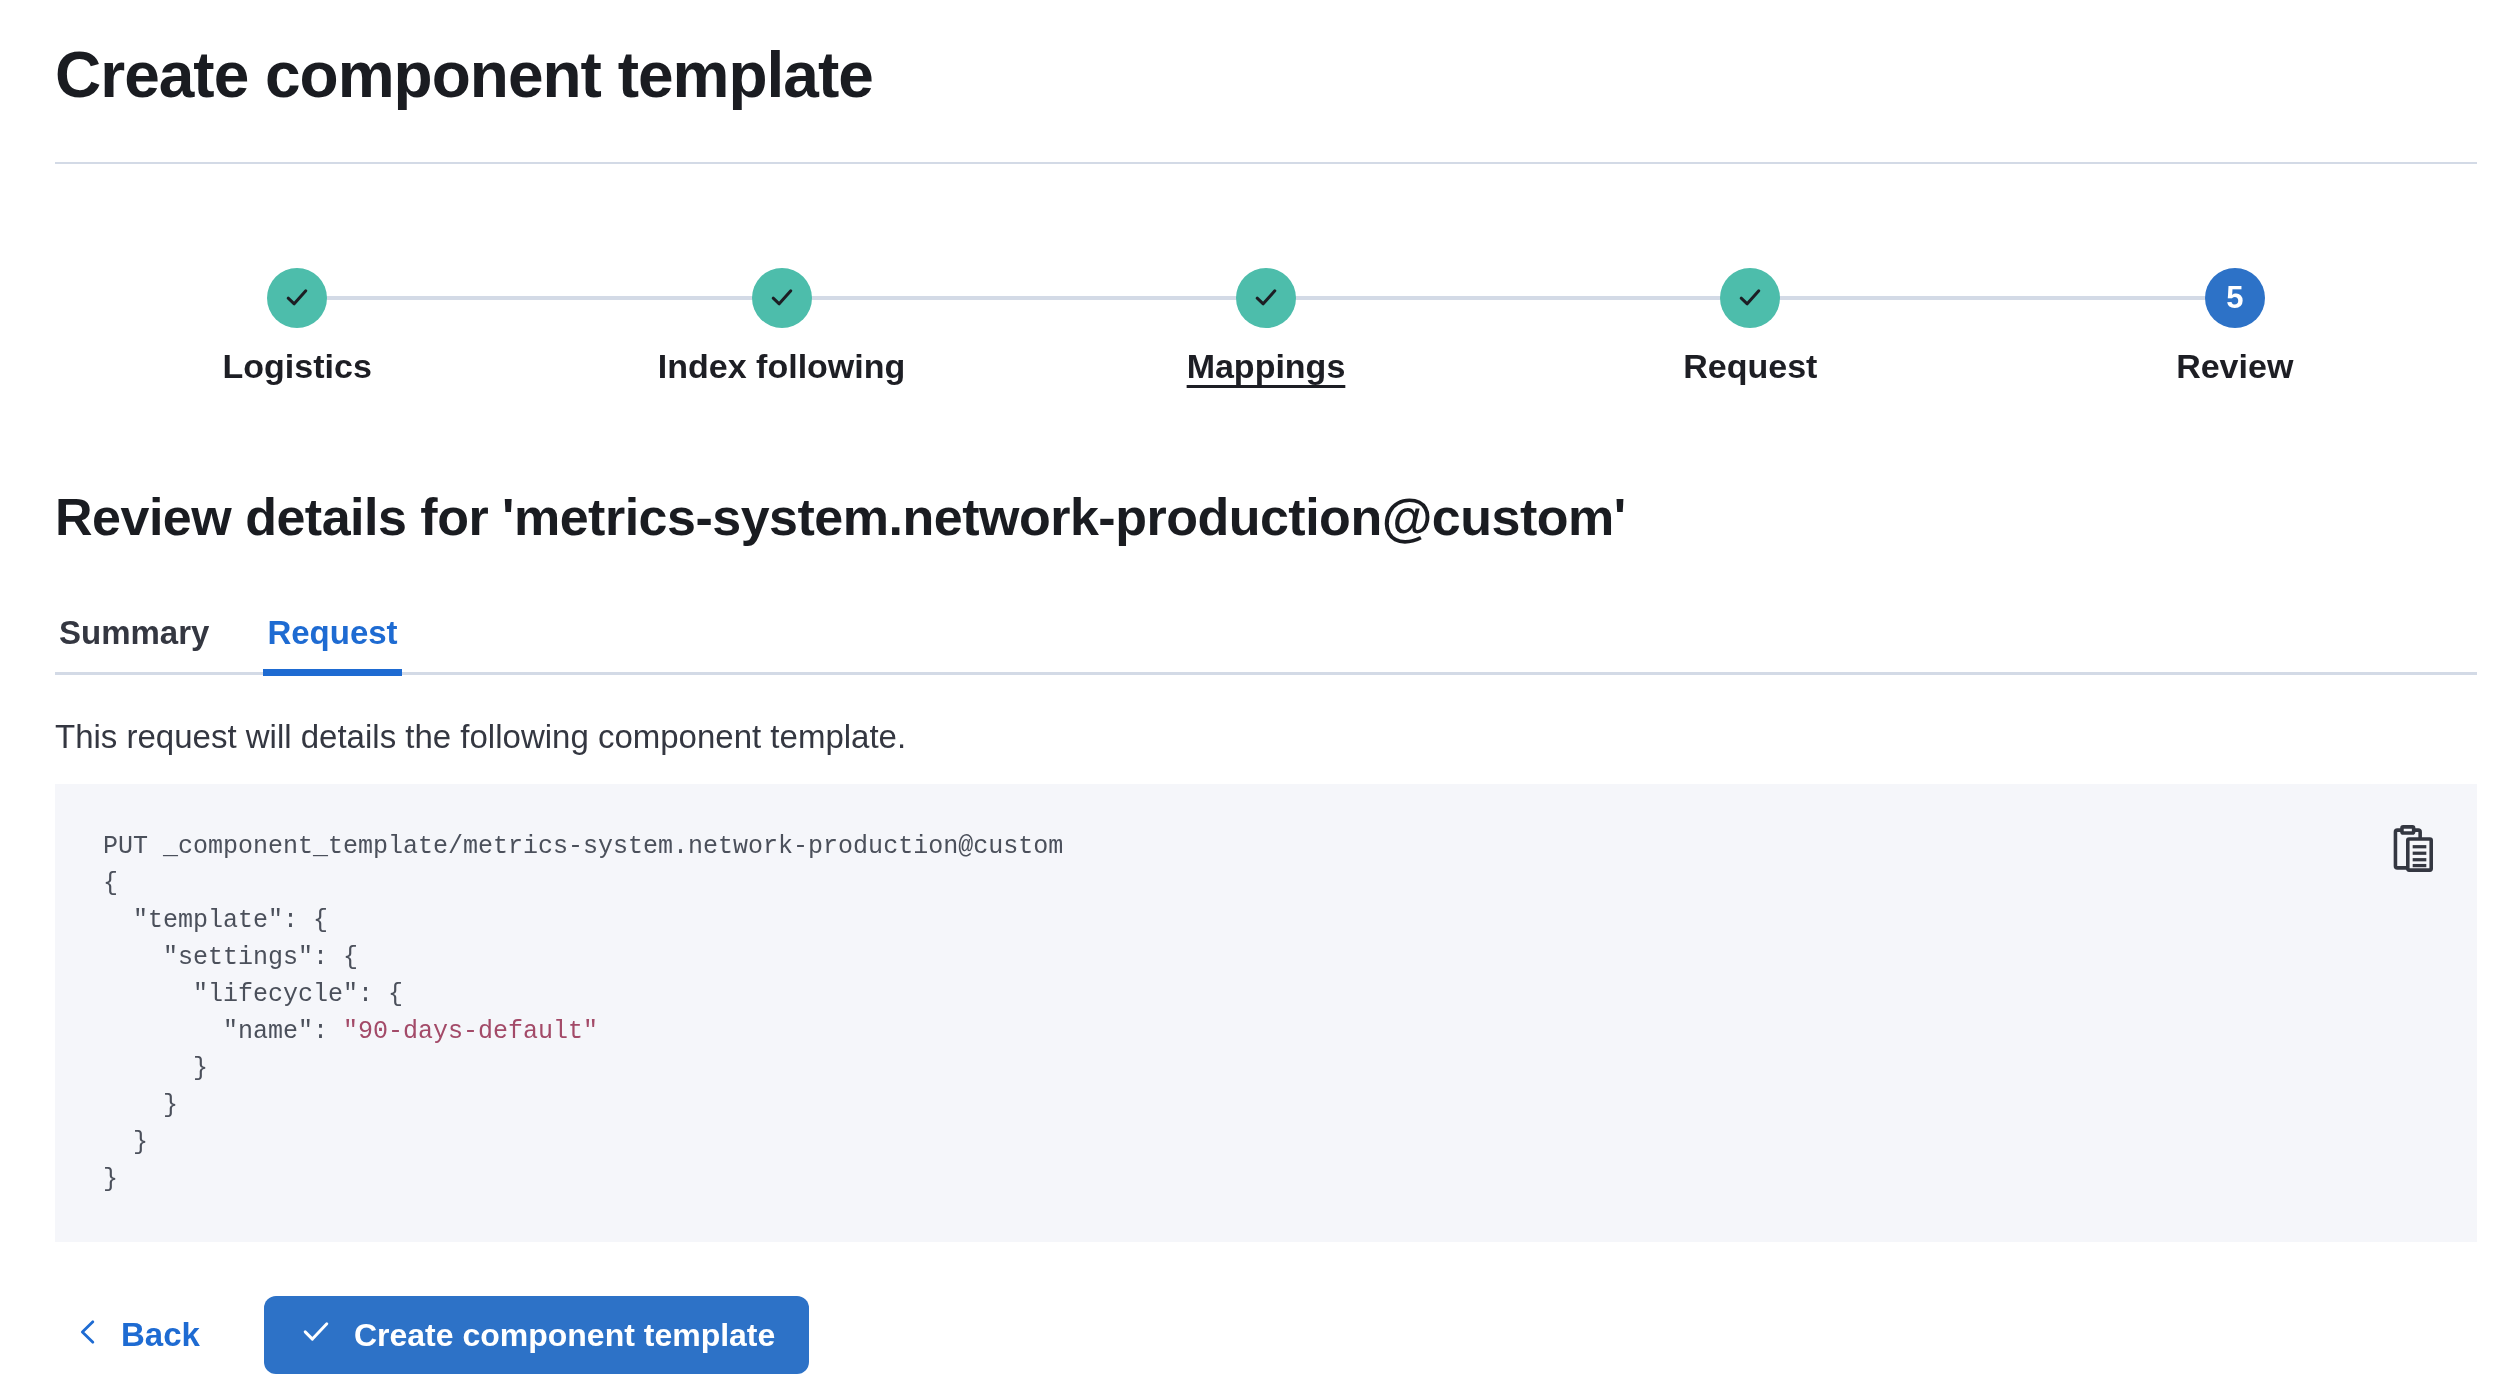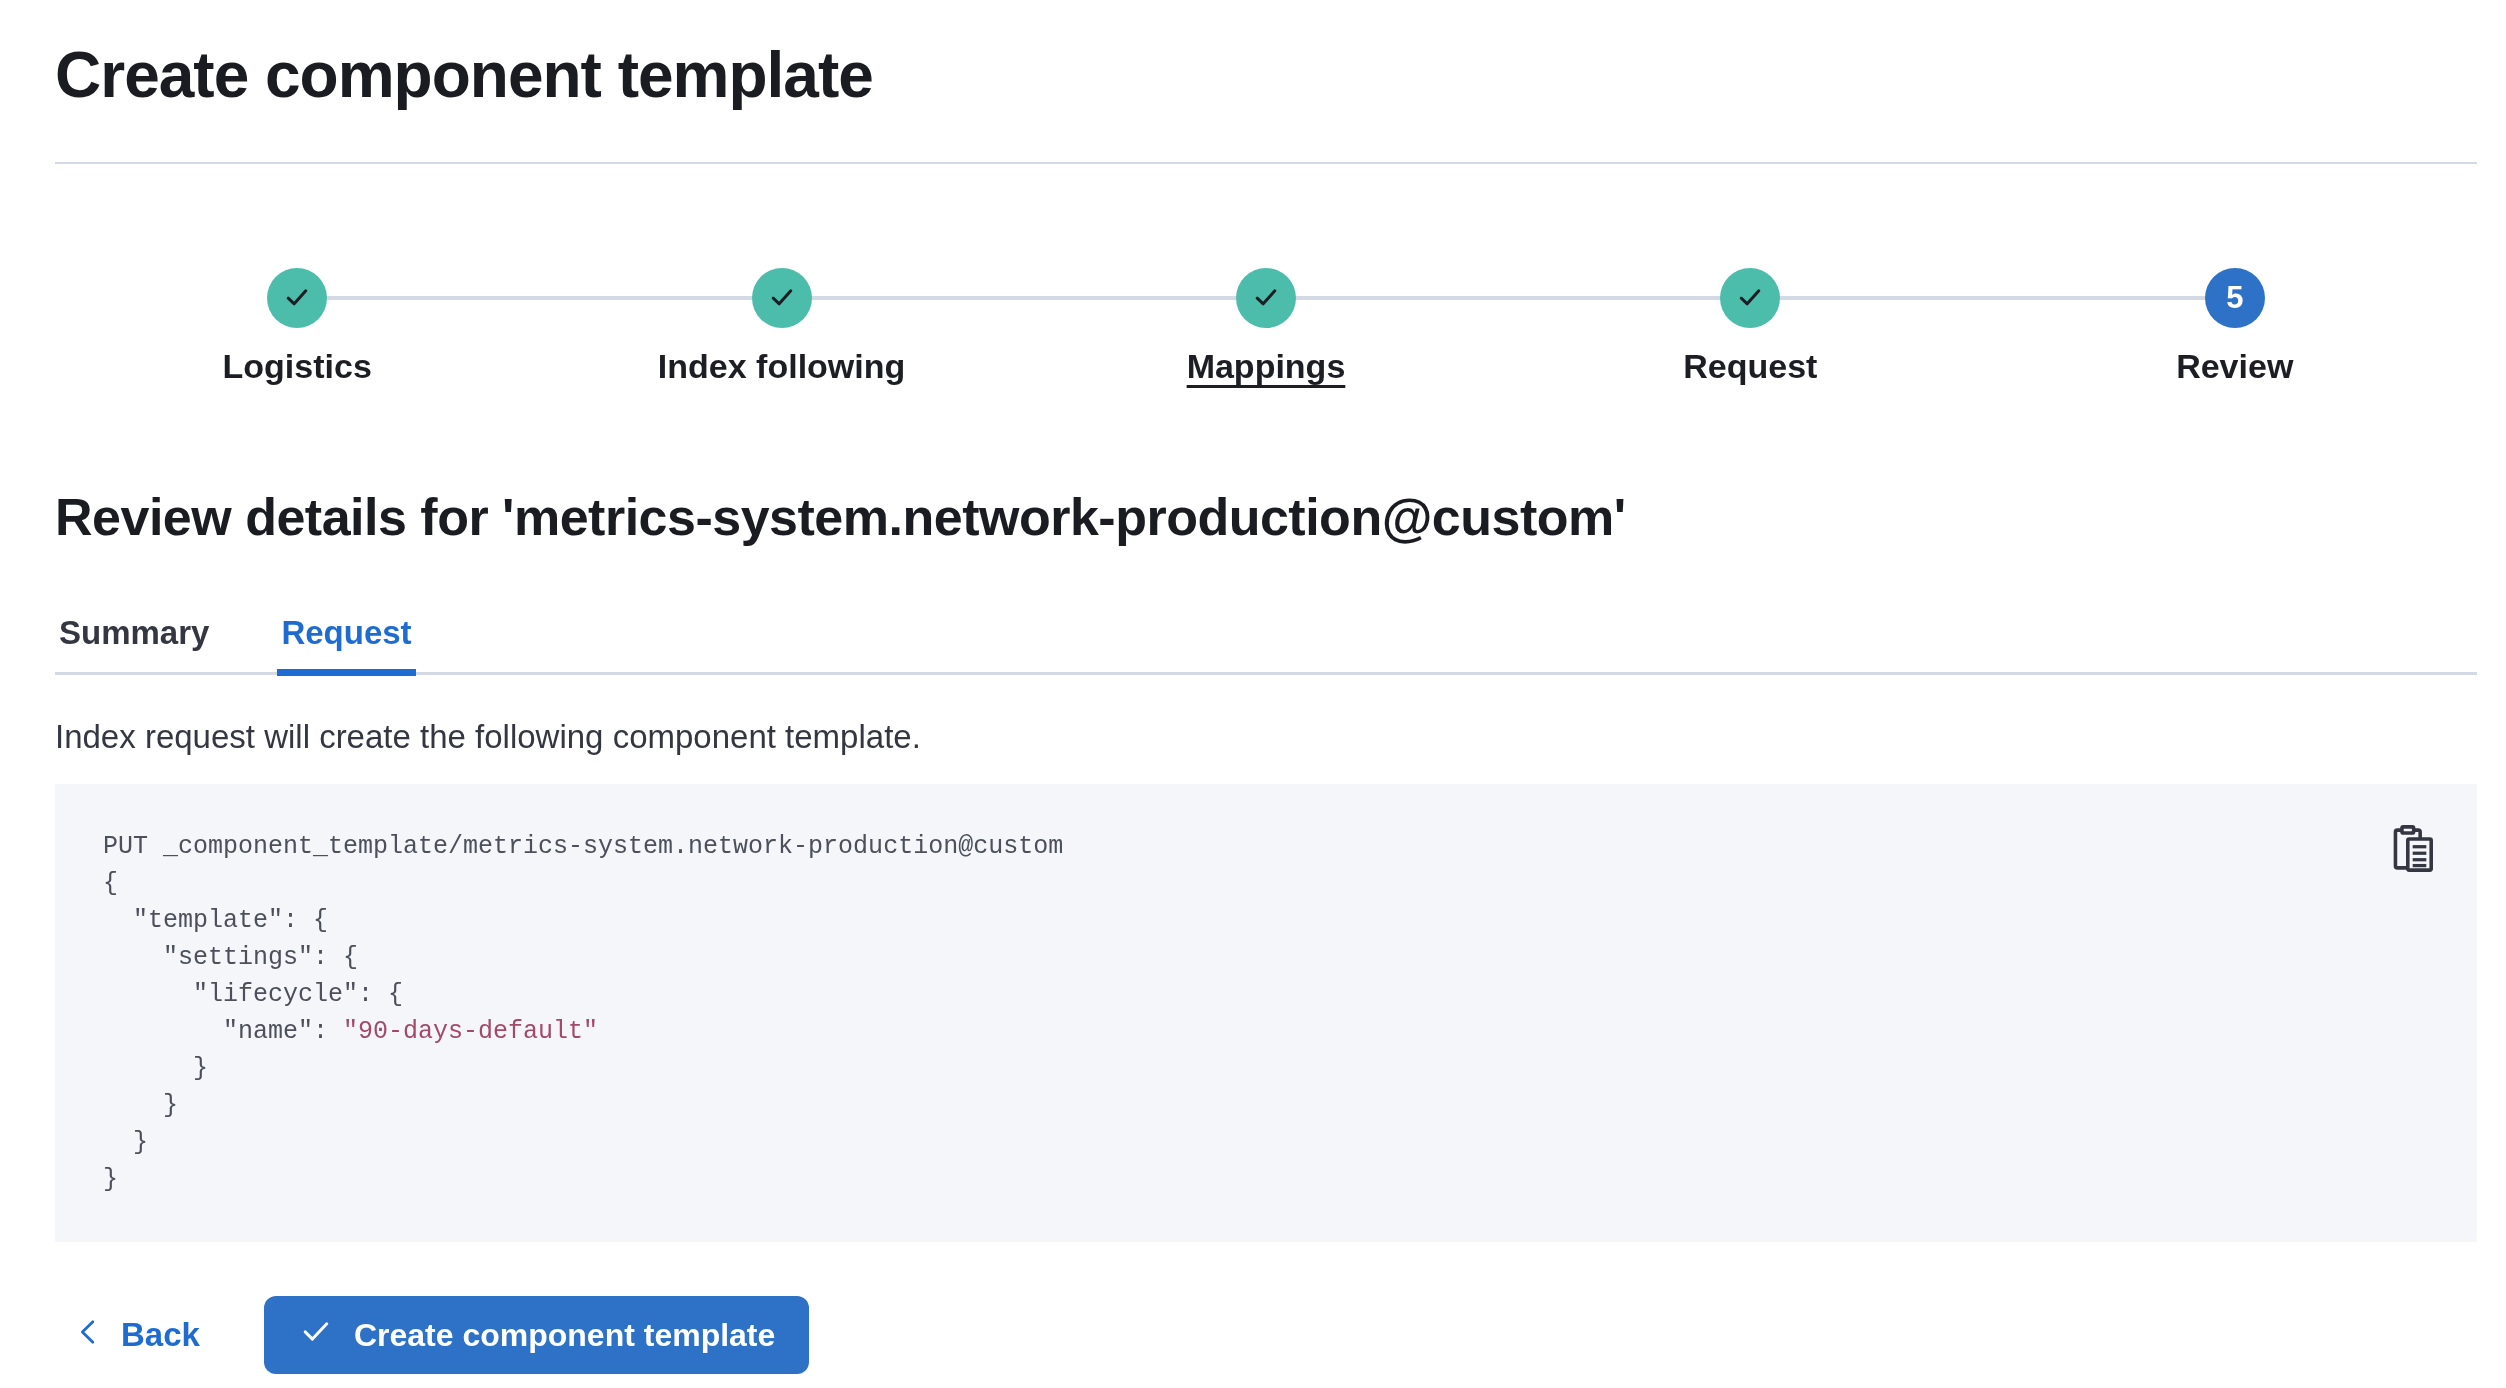--- a/index.html
+++ b/index.html
@@ -106,7 +106,7 @@
   .tabs {
     margin-top: 66px;
     display: flex;
-    gap: 64px;
+    gap: 50px;
     border-bottom: 3px solid var(--divider_gray, #d3dae6);
   }
   .tab {

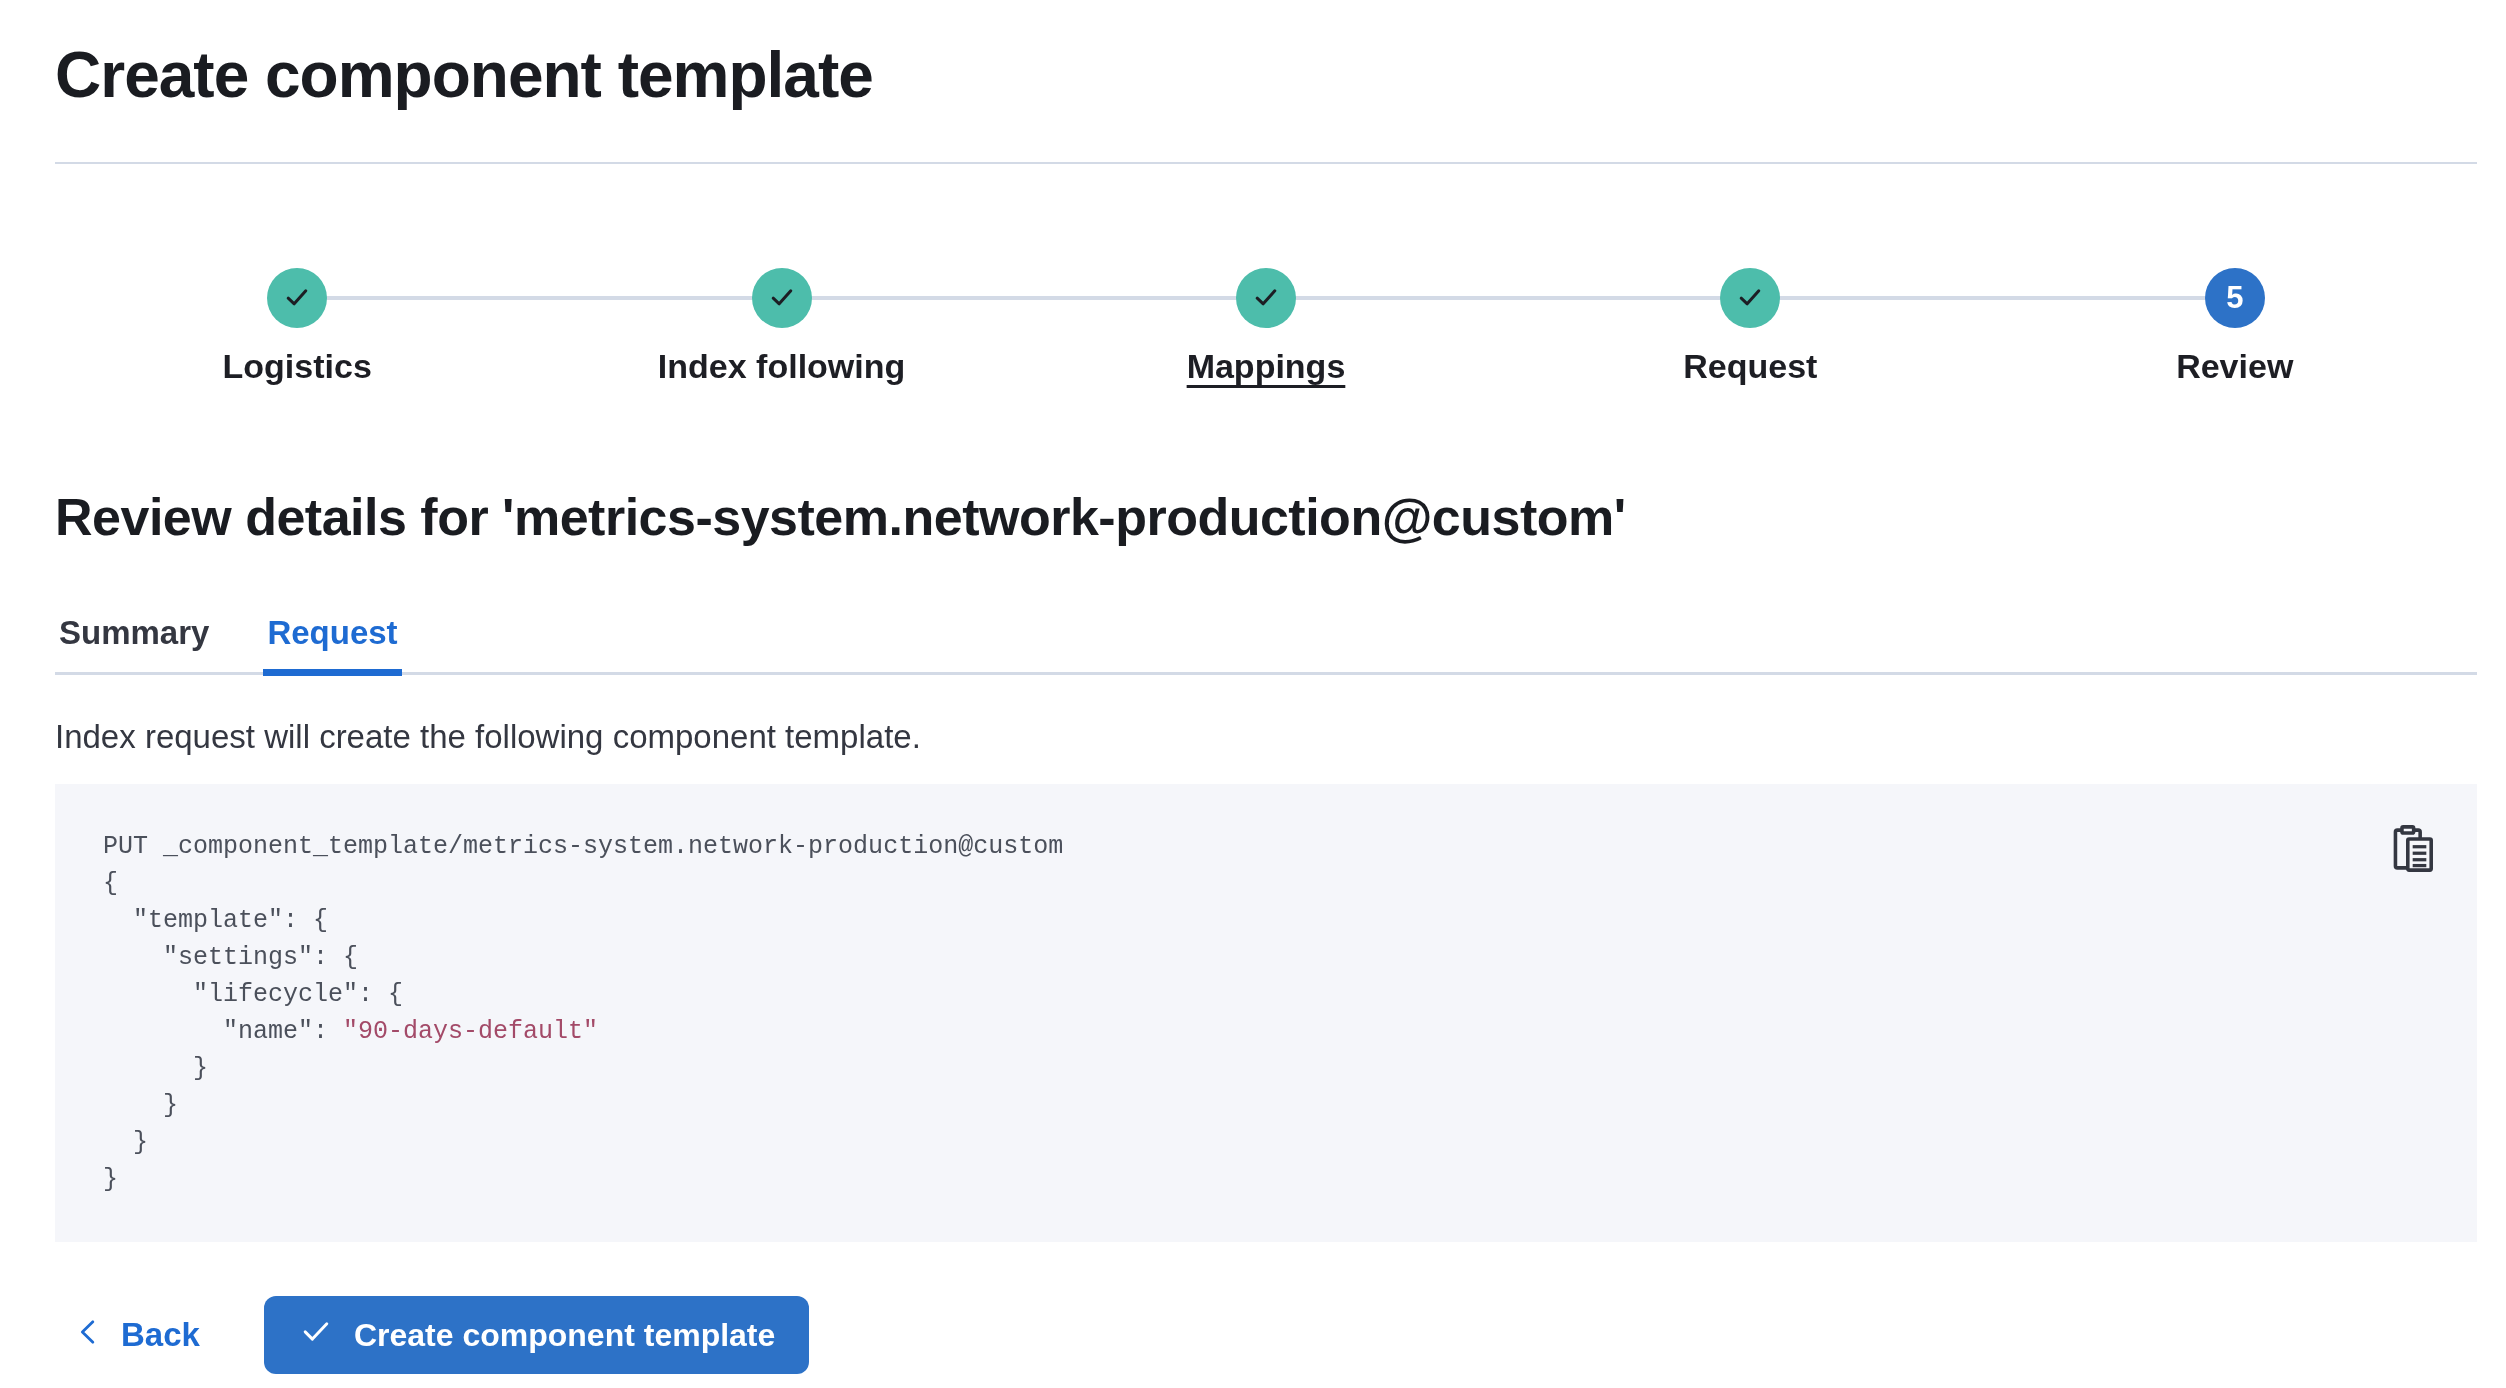--- a/index.html
+++ b/index.html
@@ -262,7 +262,7 @@
         <button class="tab active">Request</button>
       </div>
 
-    <p class="request-description">Index request will create the following component template.</p>
+    <p class="request-description">This request will details the following component template.</p>
 
     <div class="code-block">
       <pre><span class="tok-plain">PUT _component_template/metrics-system.network-production@custom</span>

